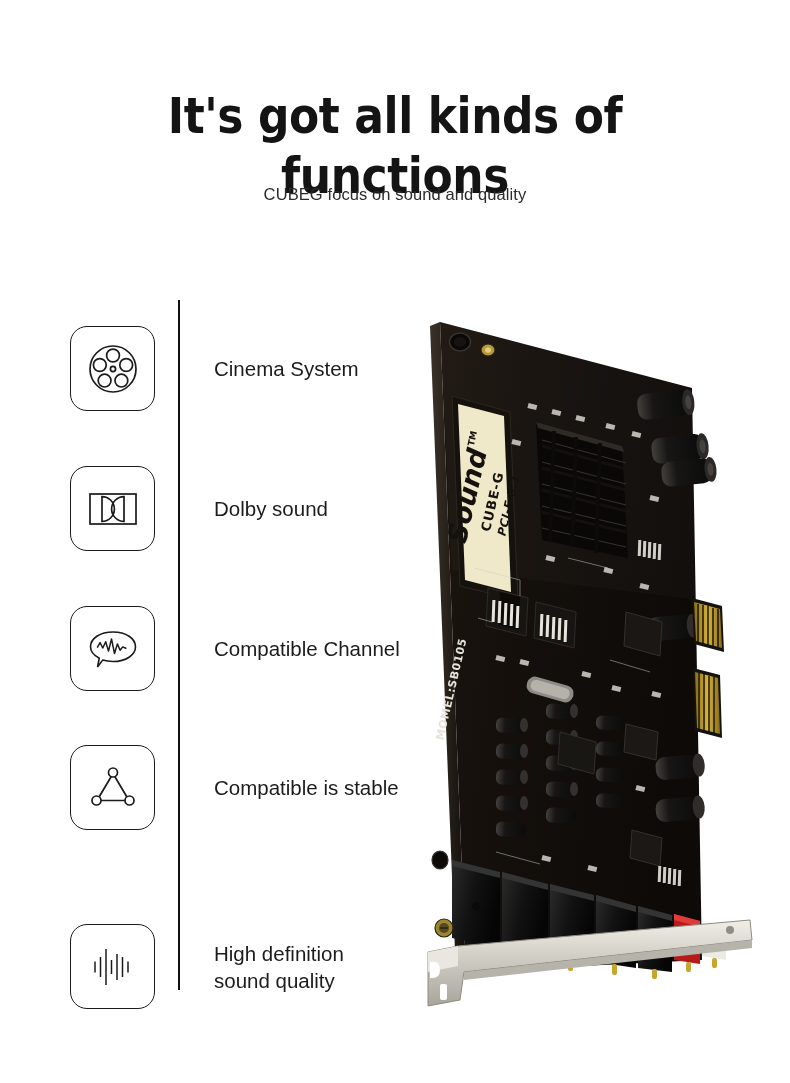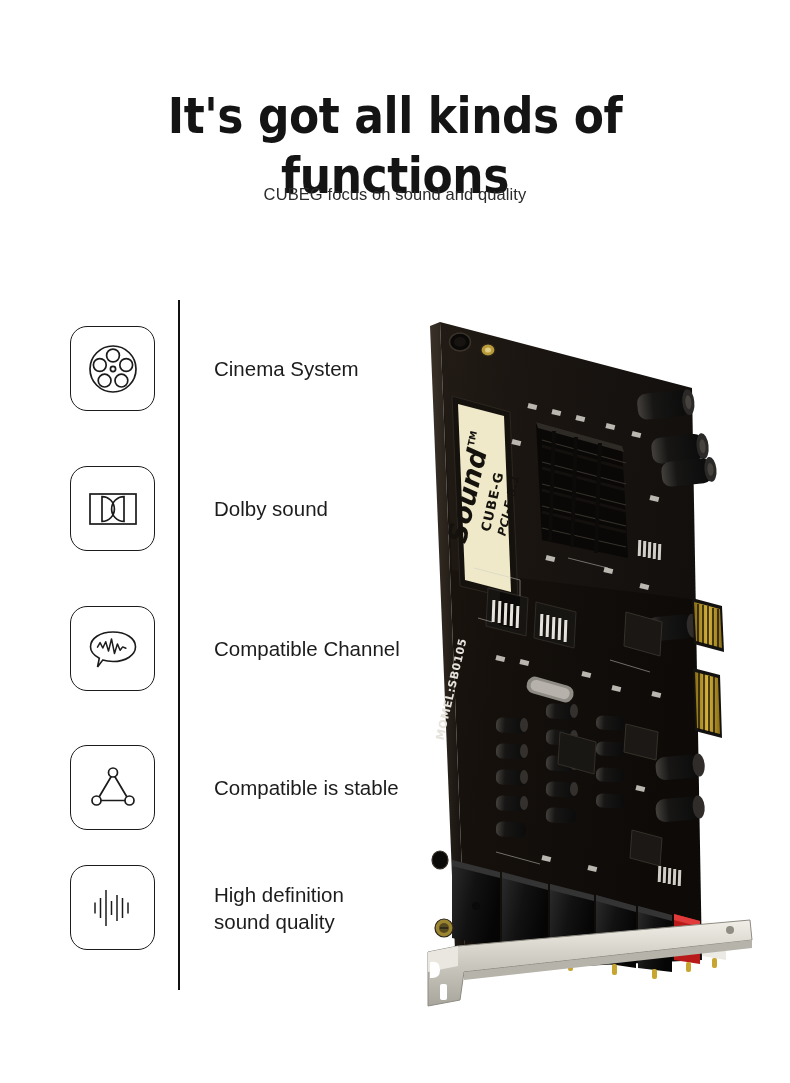--- a/index.html
+++ b/index.html
@@ -45,7 +45,7 @@
   .feature-row.r1 { top: 466px; }
   .feature-row.r2 { top: 606px; }
   .feature-row.r3 { top: 745px; }
-  .feature-row.r4 { top: 865px; }
+  .feature-row.r4 { top: 924px; }
 
   .icon-box {
     position: absolute; left: 0; top: 0;

